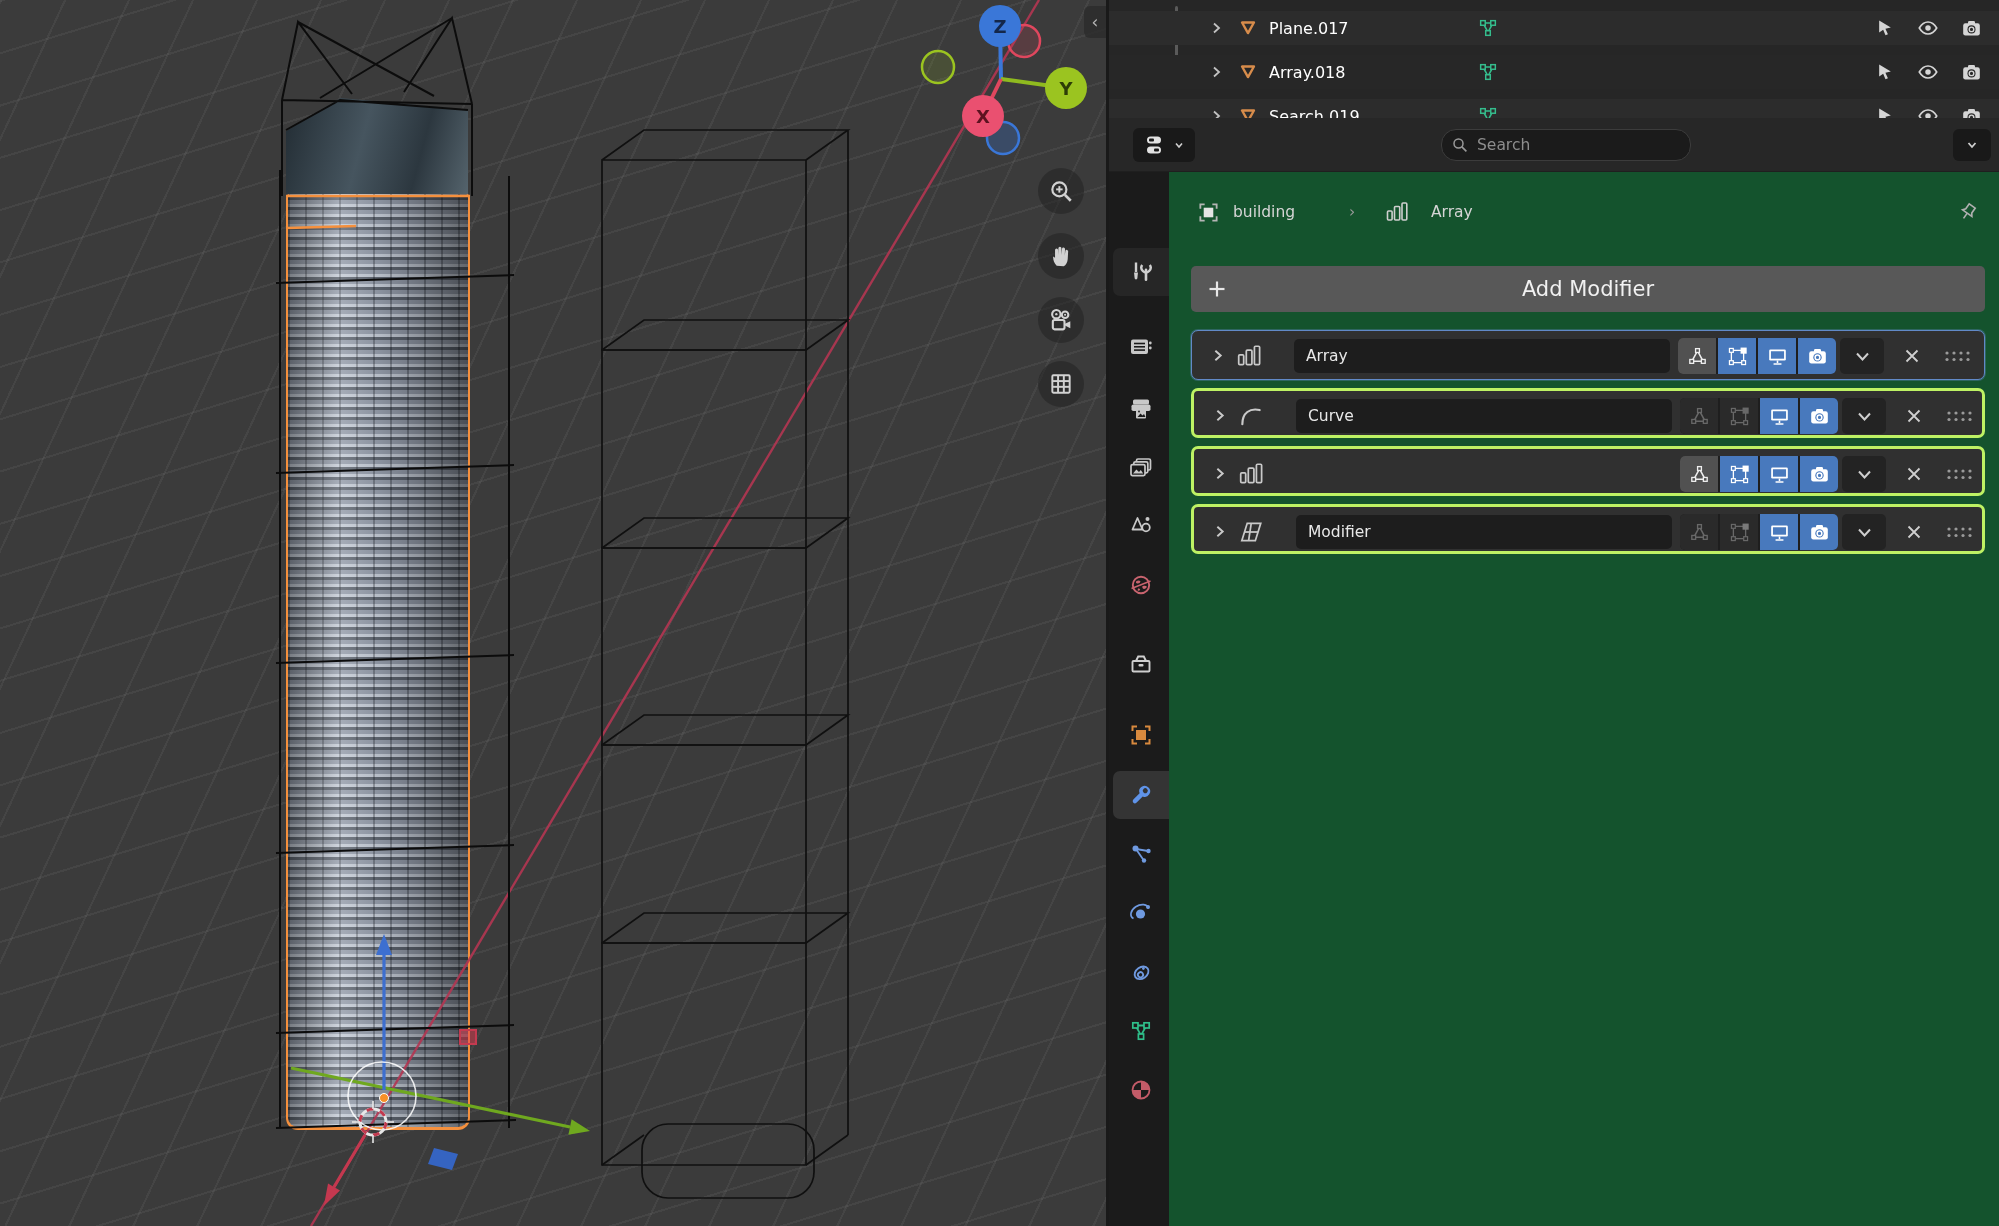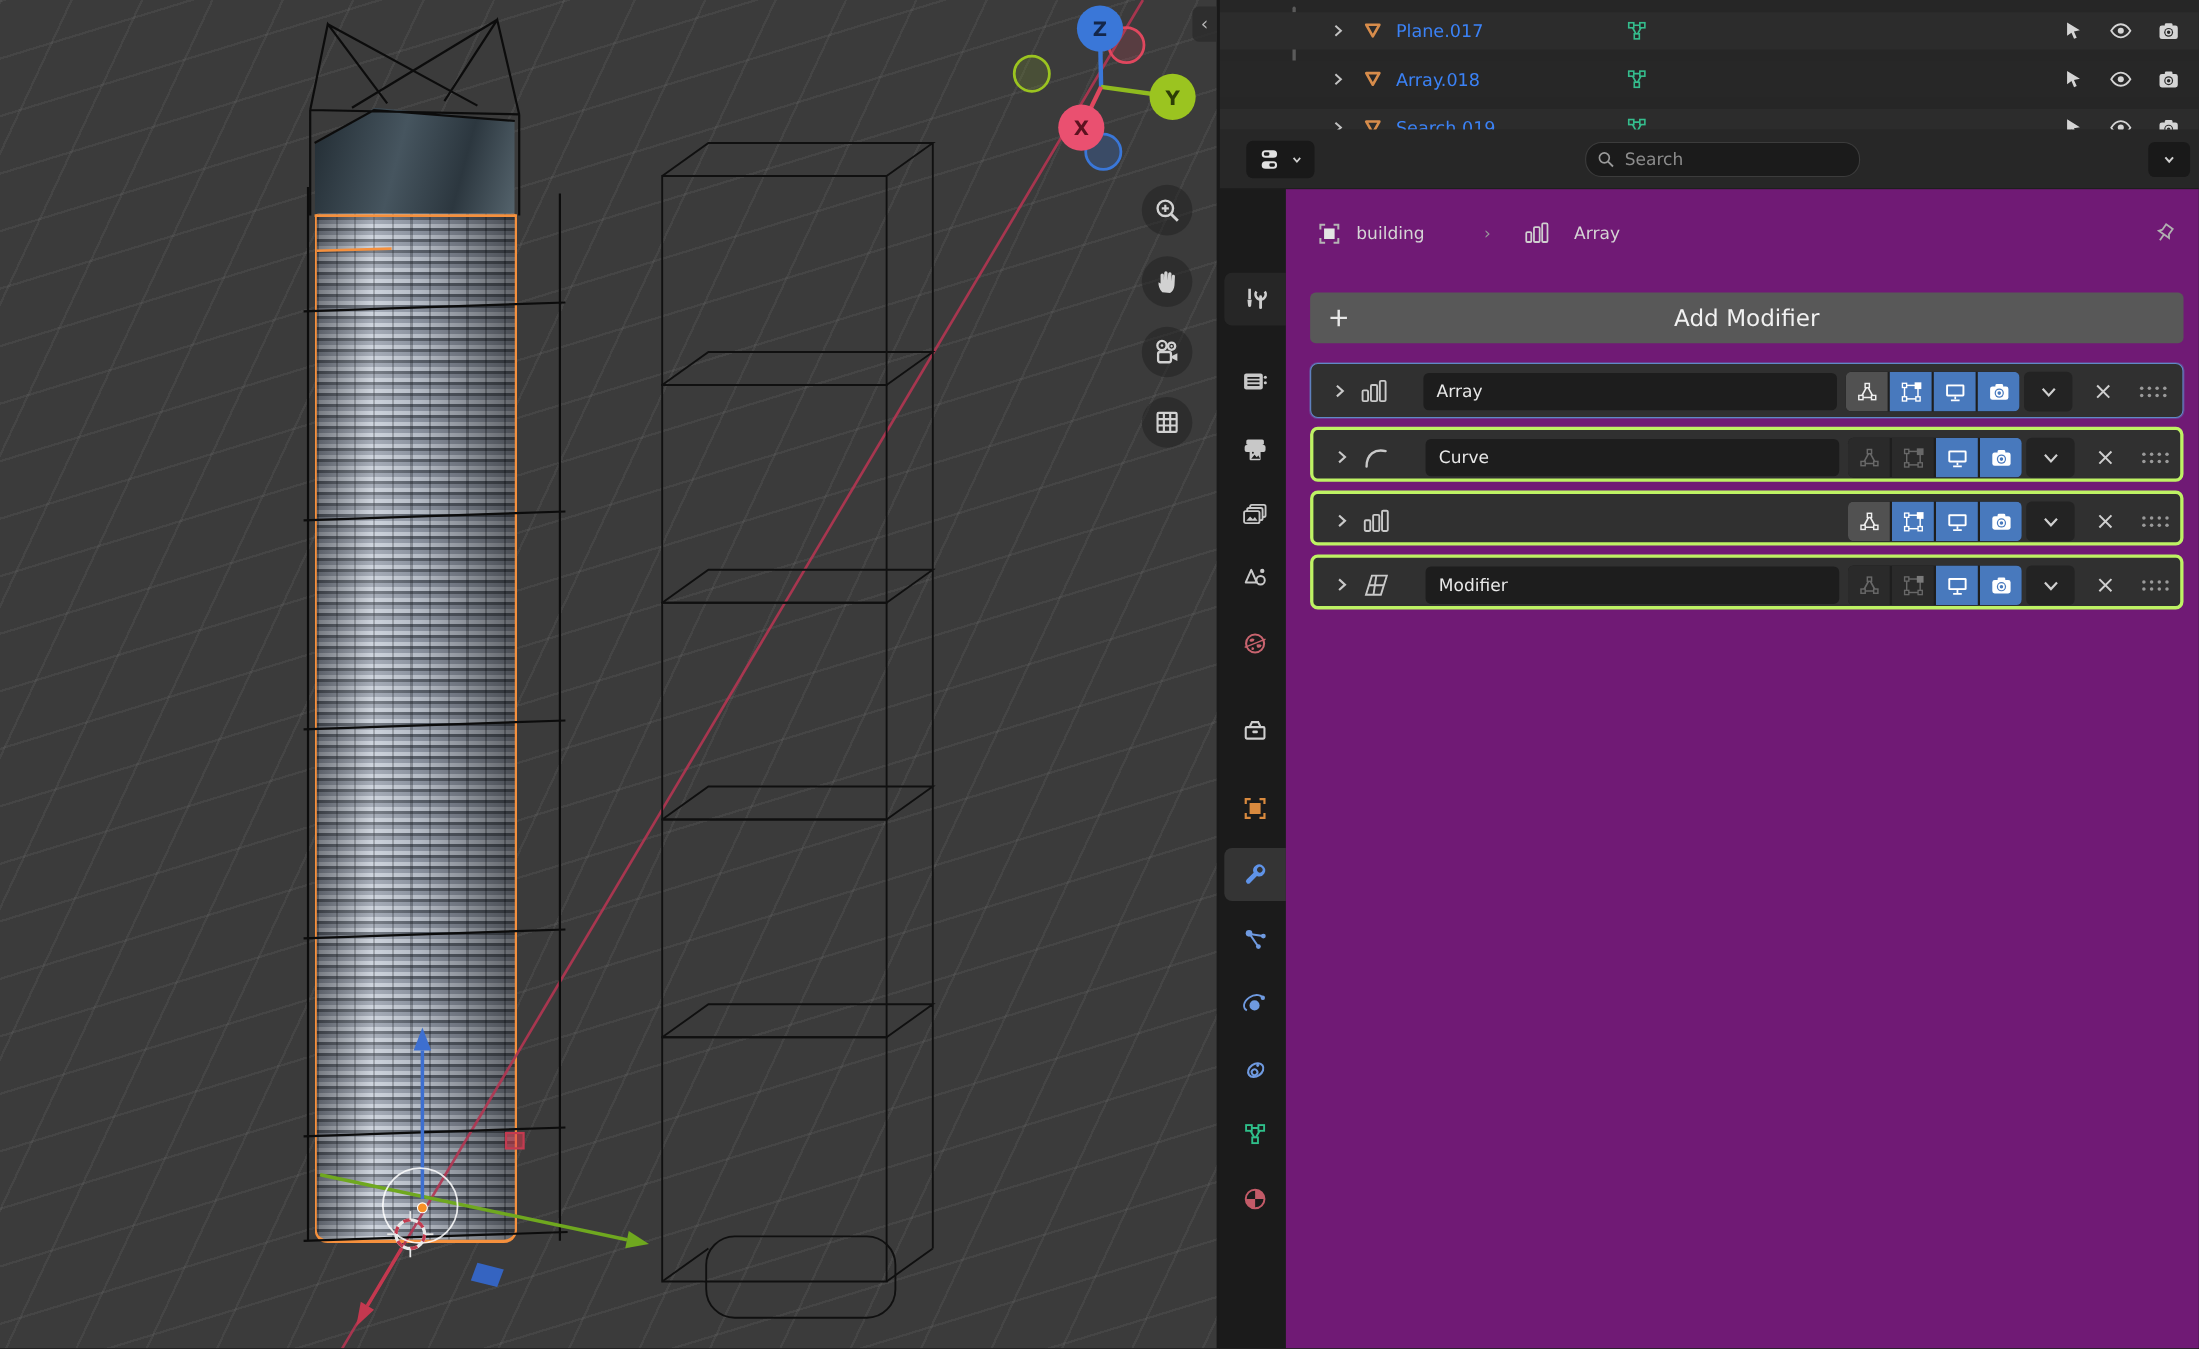--- a/index.html
+++ b/index.html
@@ -43,7 +43,7 @@
   .olrow.alt{background:#2c2c2c;} .olrow.base{background:#272727;}
   .olrow .chev{margin-left:100px;}
   .olrow .micon{margin-left:14px;}
-  .olrow .label{margin-left:10px;font-size:16px;color:#3b82f6;min-width:150px;}
+  .olrow .label{margin-left:10px;font-size:16px;color:#ffffff;min-width:150px;}
   .olrow .dicon{margin-left:58px;}
   .olrow .spacer{flex:1;}
   .olrow .ricon{width:30px;display:flex;justify-content:center;margin-right:13px;}

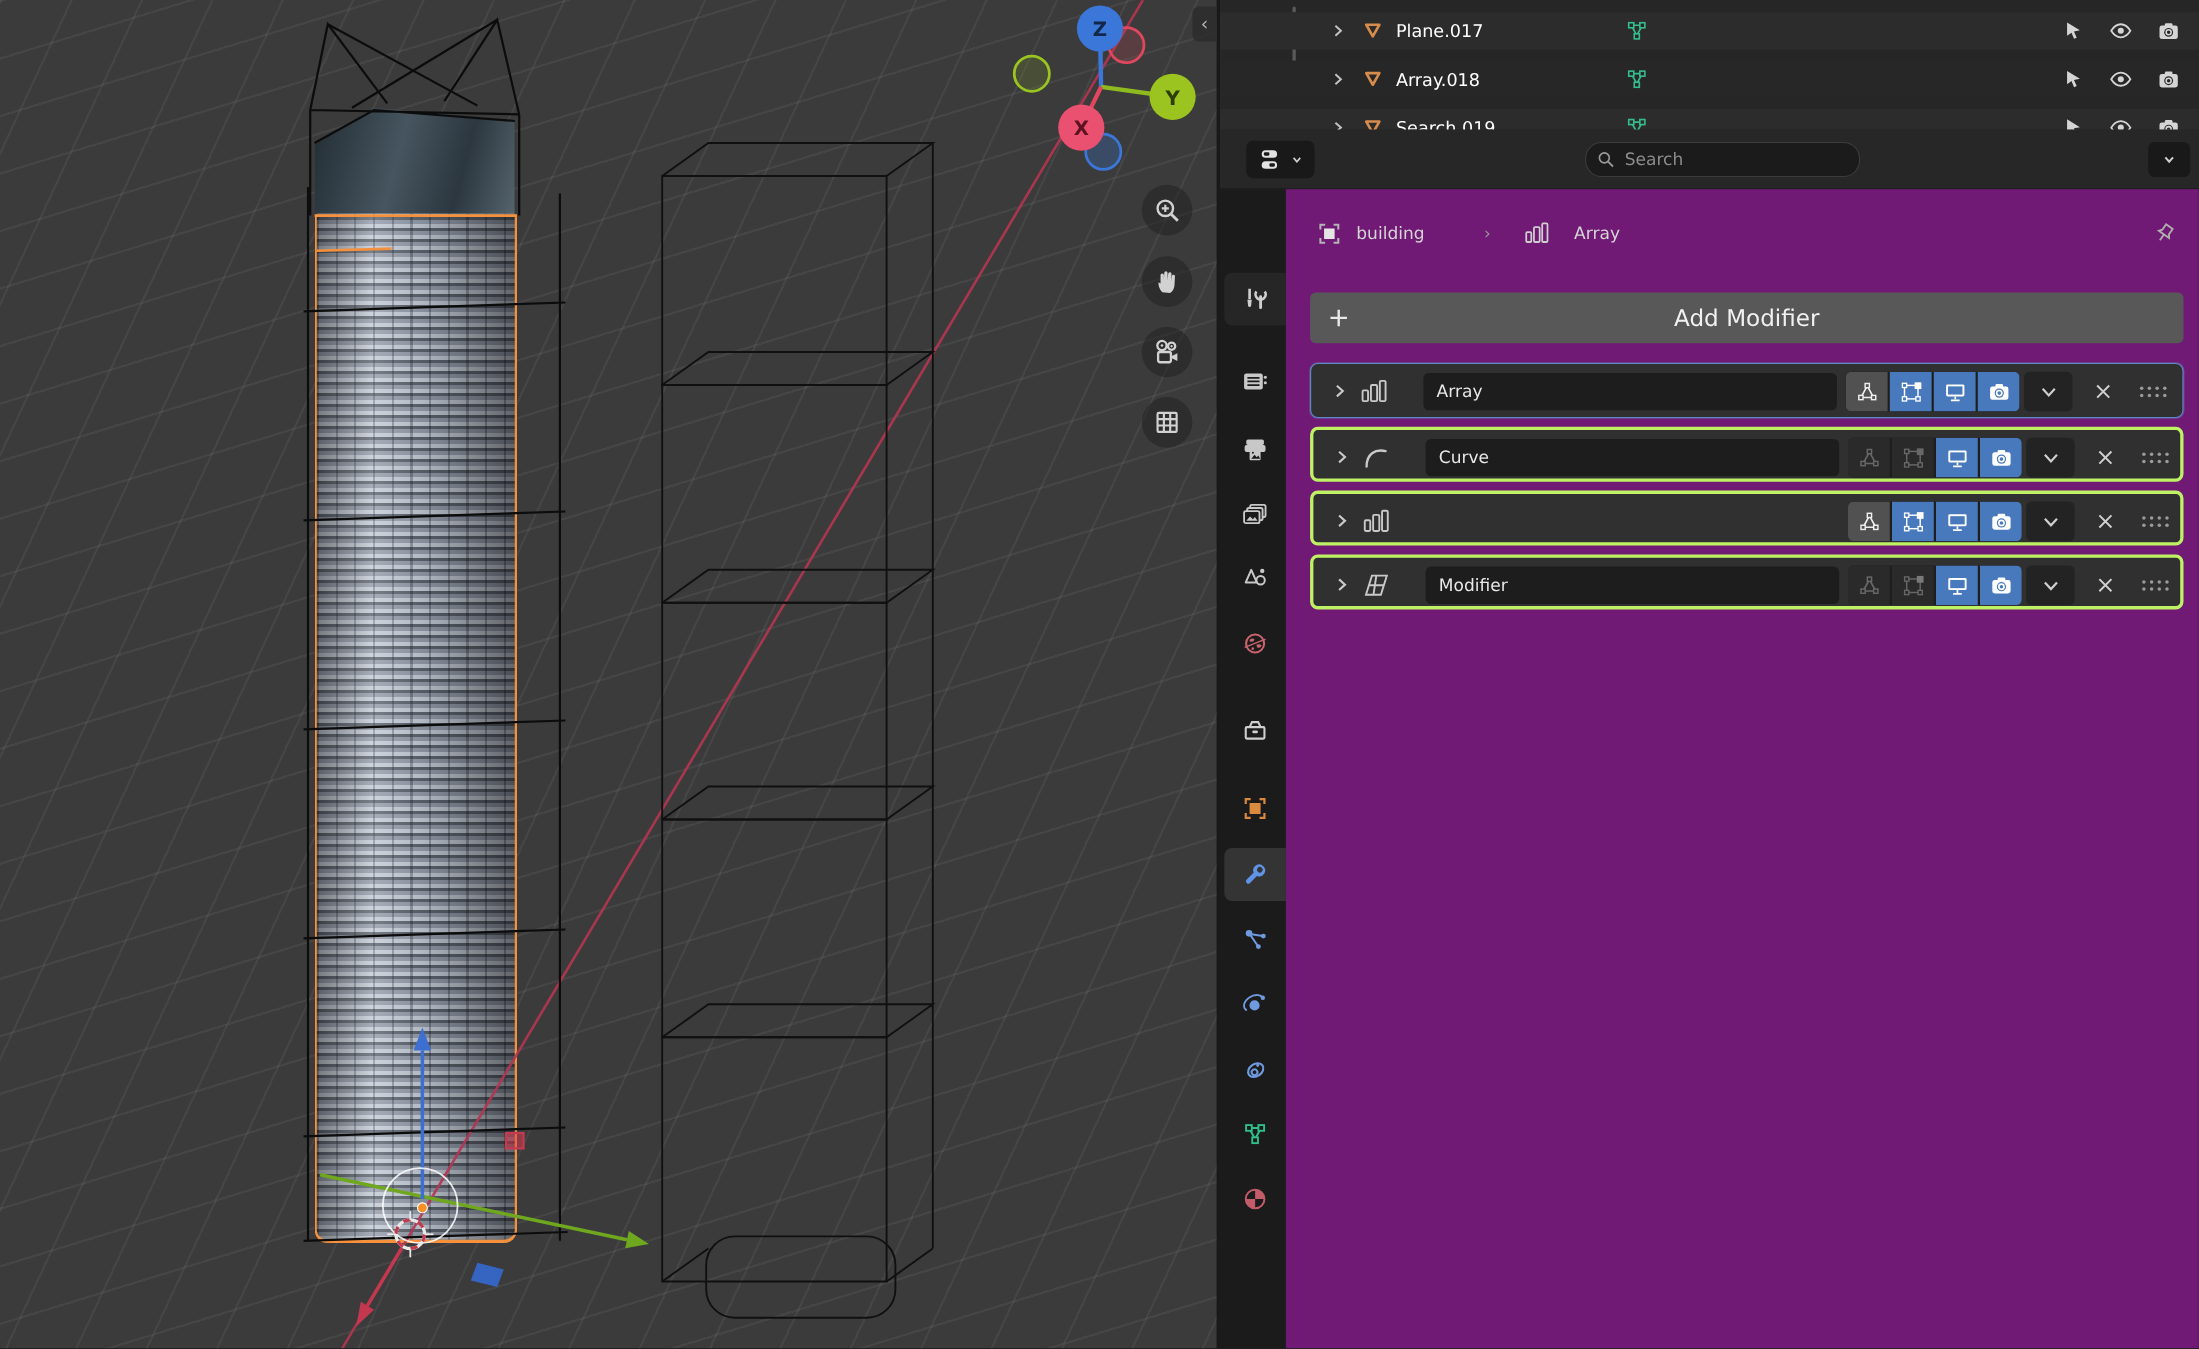--- a/index.html
+++ b/index.html
@@ -61,7 +61,7 @@
   .tab{position:absolute;left:4px;width:56px;height:48px;display:flex;align-items:center;justify-content:center;}
   .tab.subtle{background:#262626;border-radius:7px 0 0 7px;}
   .tab.active{background:#343434;border-radius:7px 0 0 7px;}
-  .props-main{position:absolute;left:60px;top:54px;width:830px;height:1054px;background:#701a75;}
+  .props-main{position:absolute;left:60px;top:54px;width:830px;height:1054px;background:#14532d;}
   .breadcrumb{position:absolute;left:0;top:18px;width:830px;height:44px;}
   .bc-item{position:absolute;top:0;height:44px;display:flex;align-items:center;font-size:15.5px;color:#d5d5d5;}
   .addmod{position:absolute;left:22px;top:94px;width:794px;height:46px;background:#585858;border-radius:5px;

